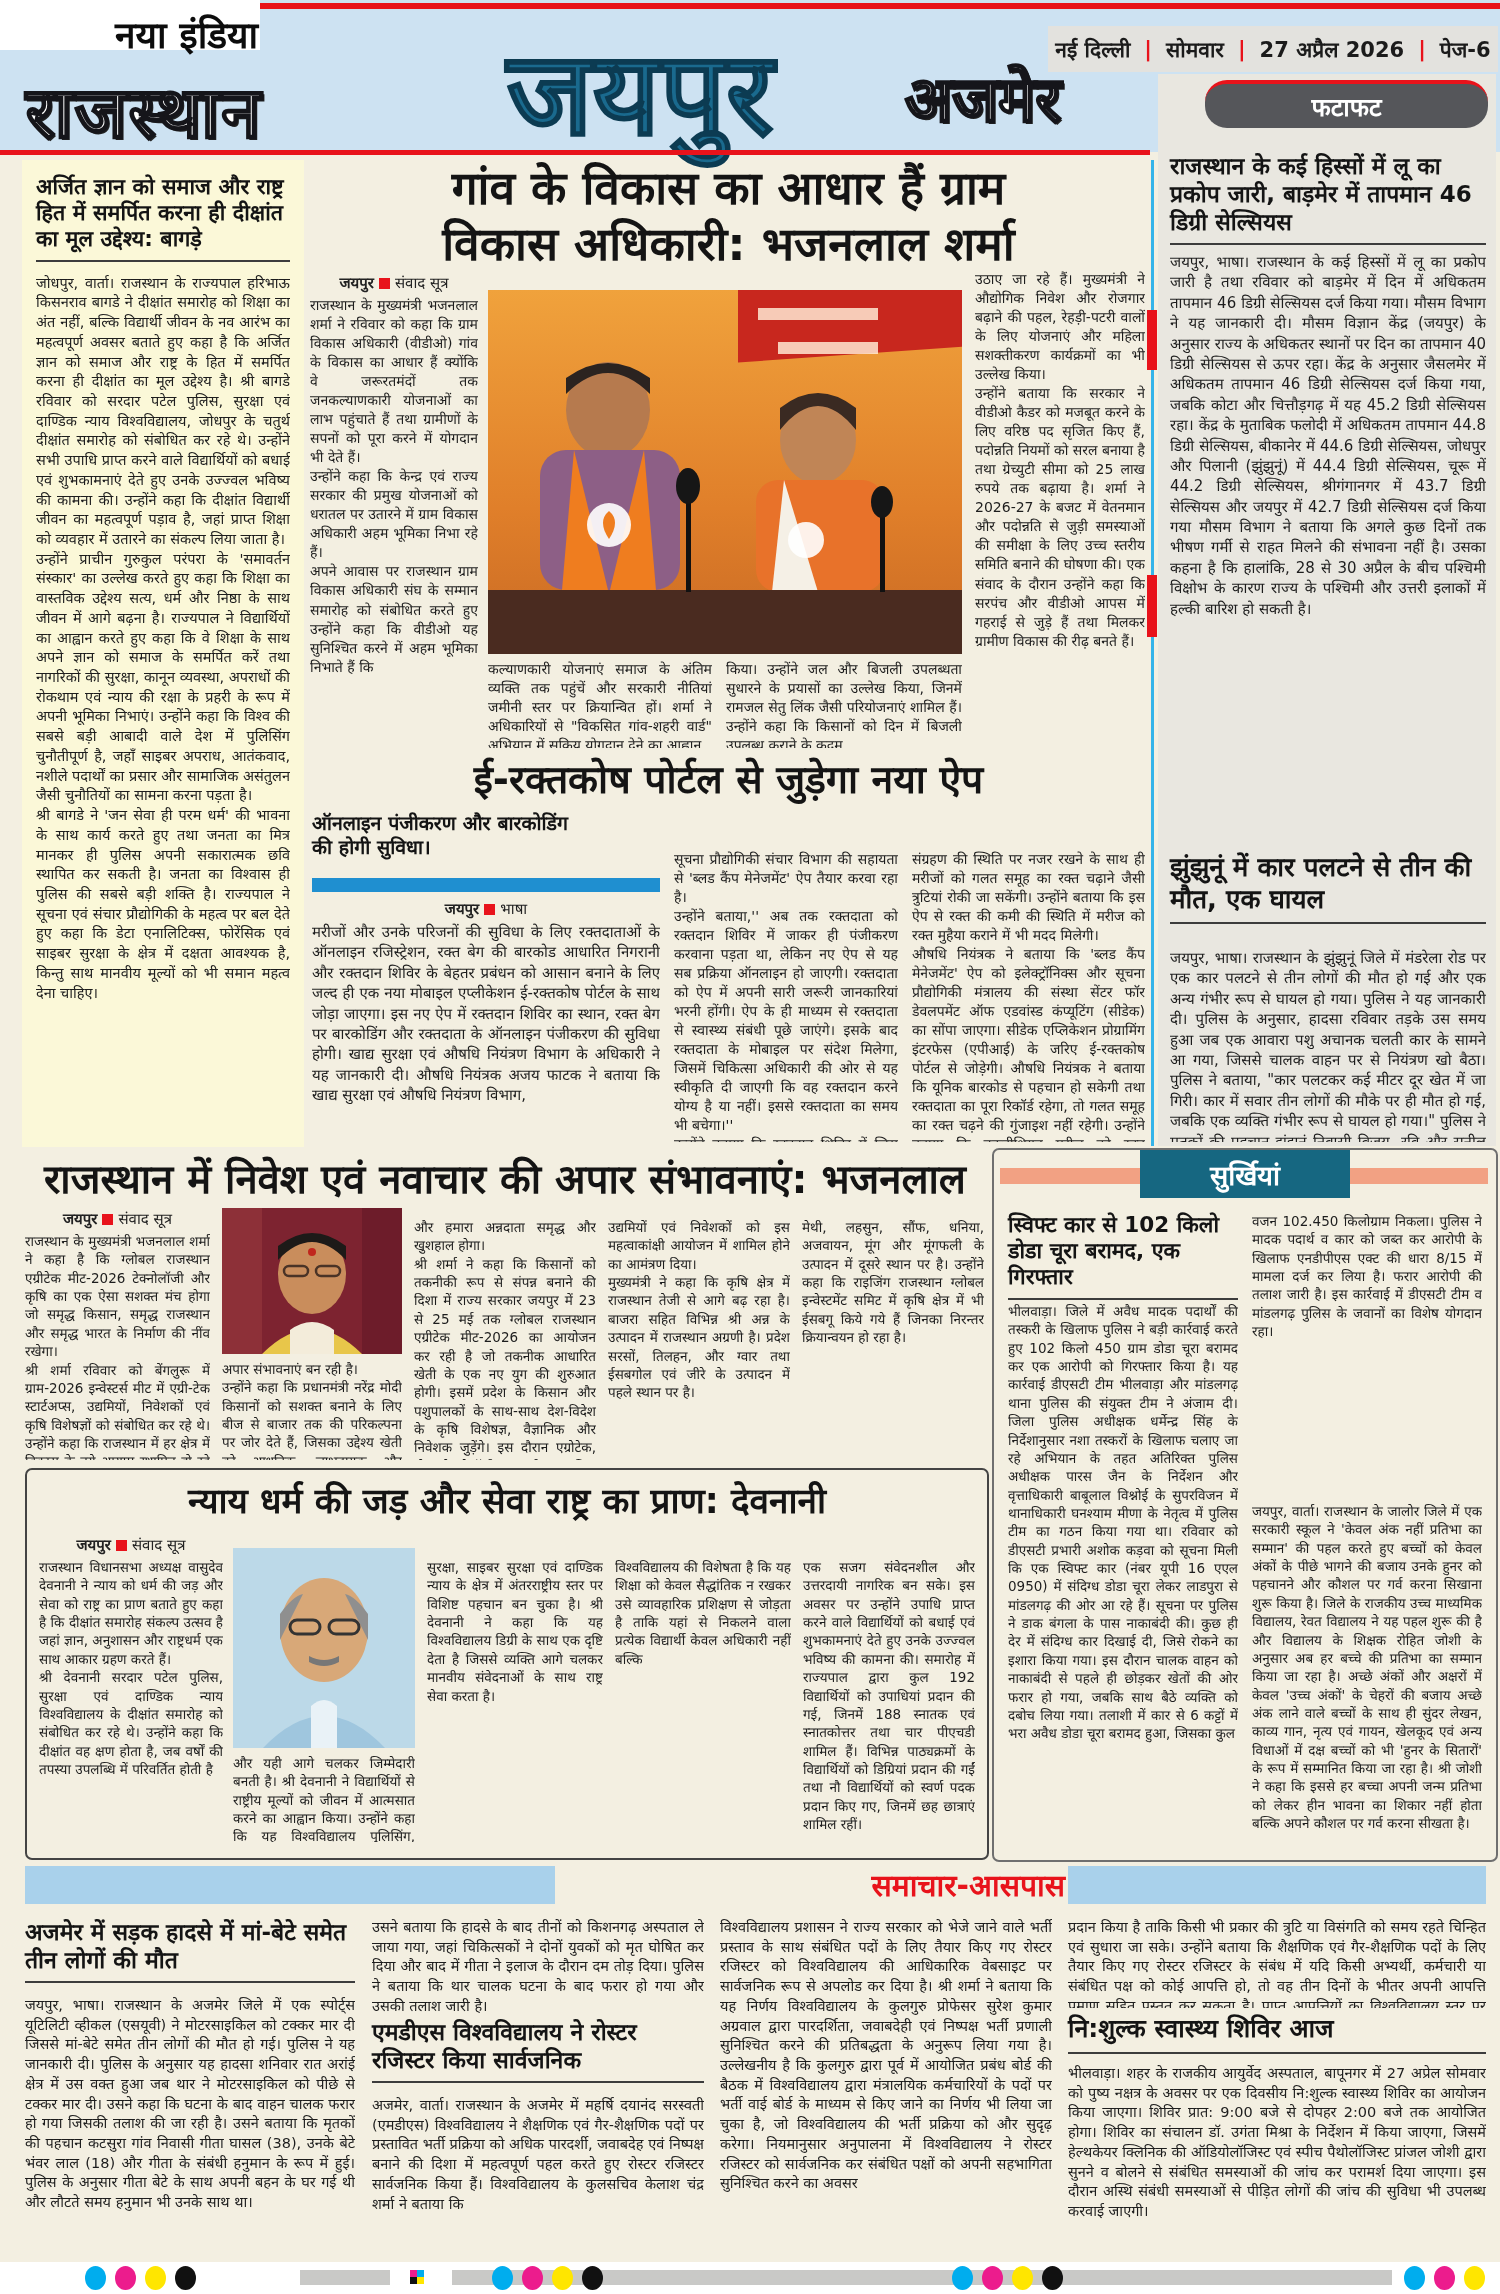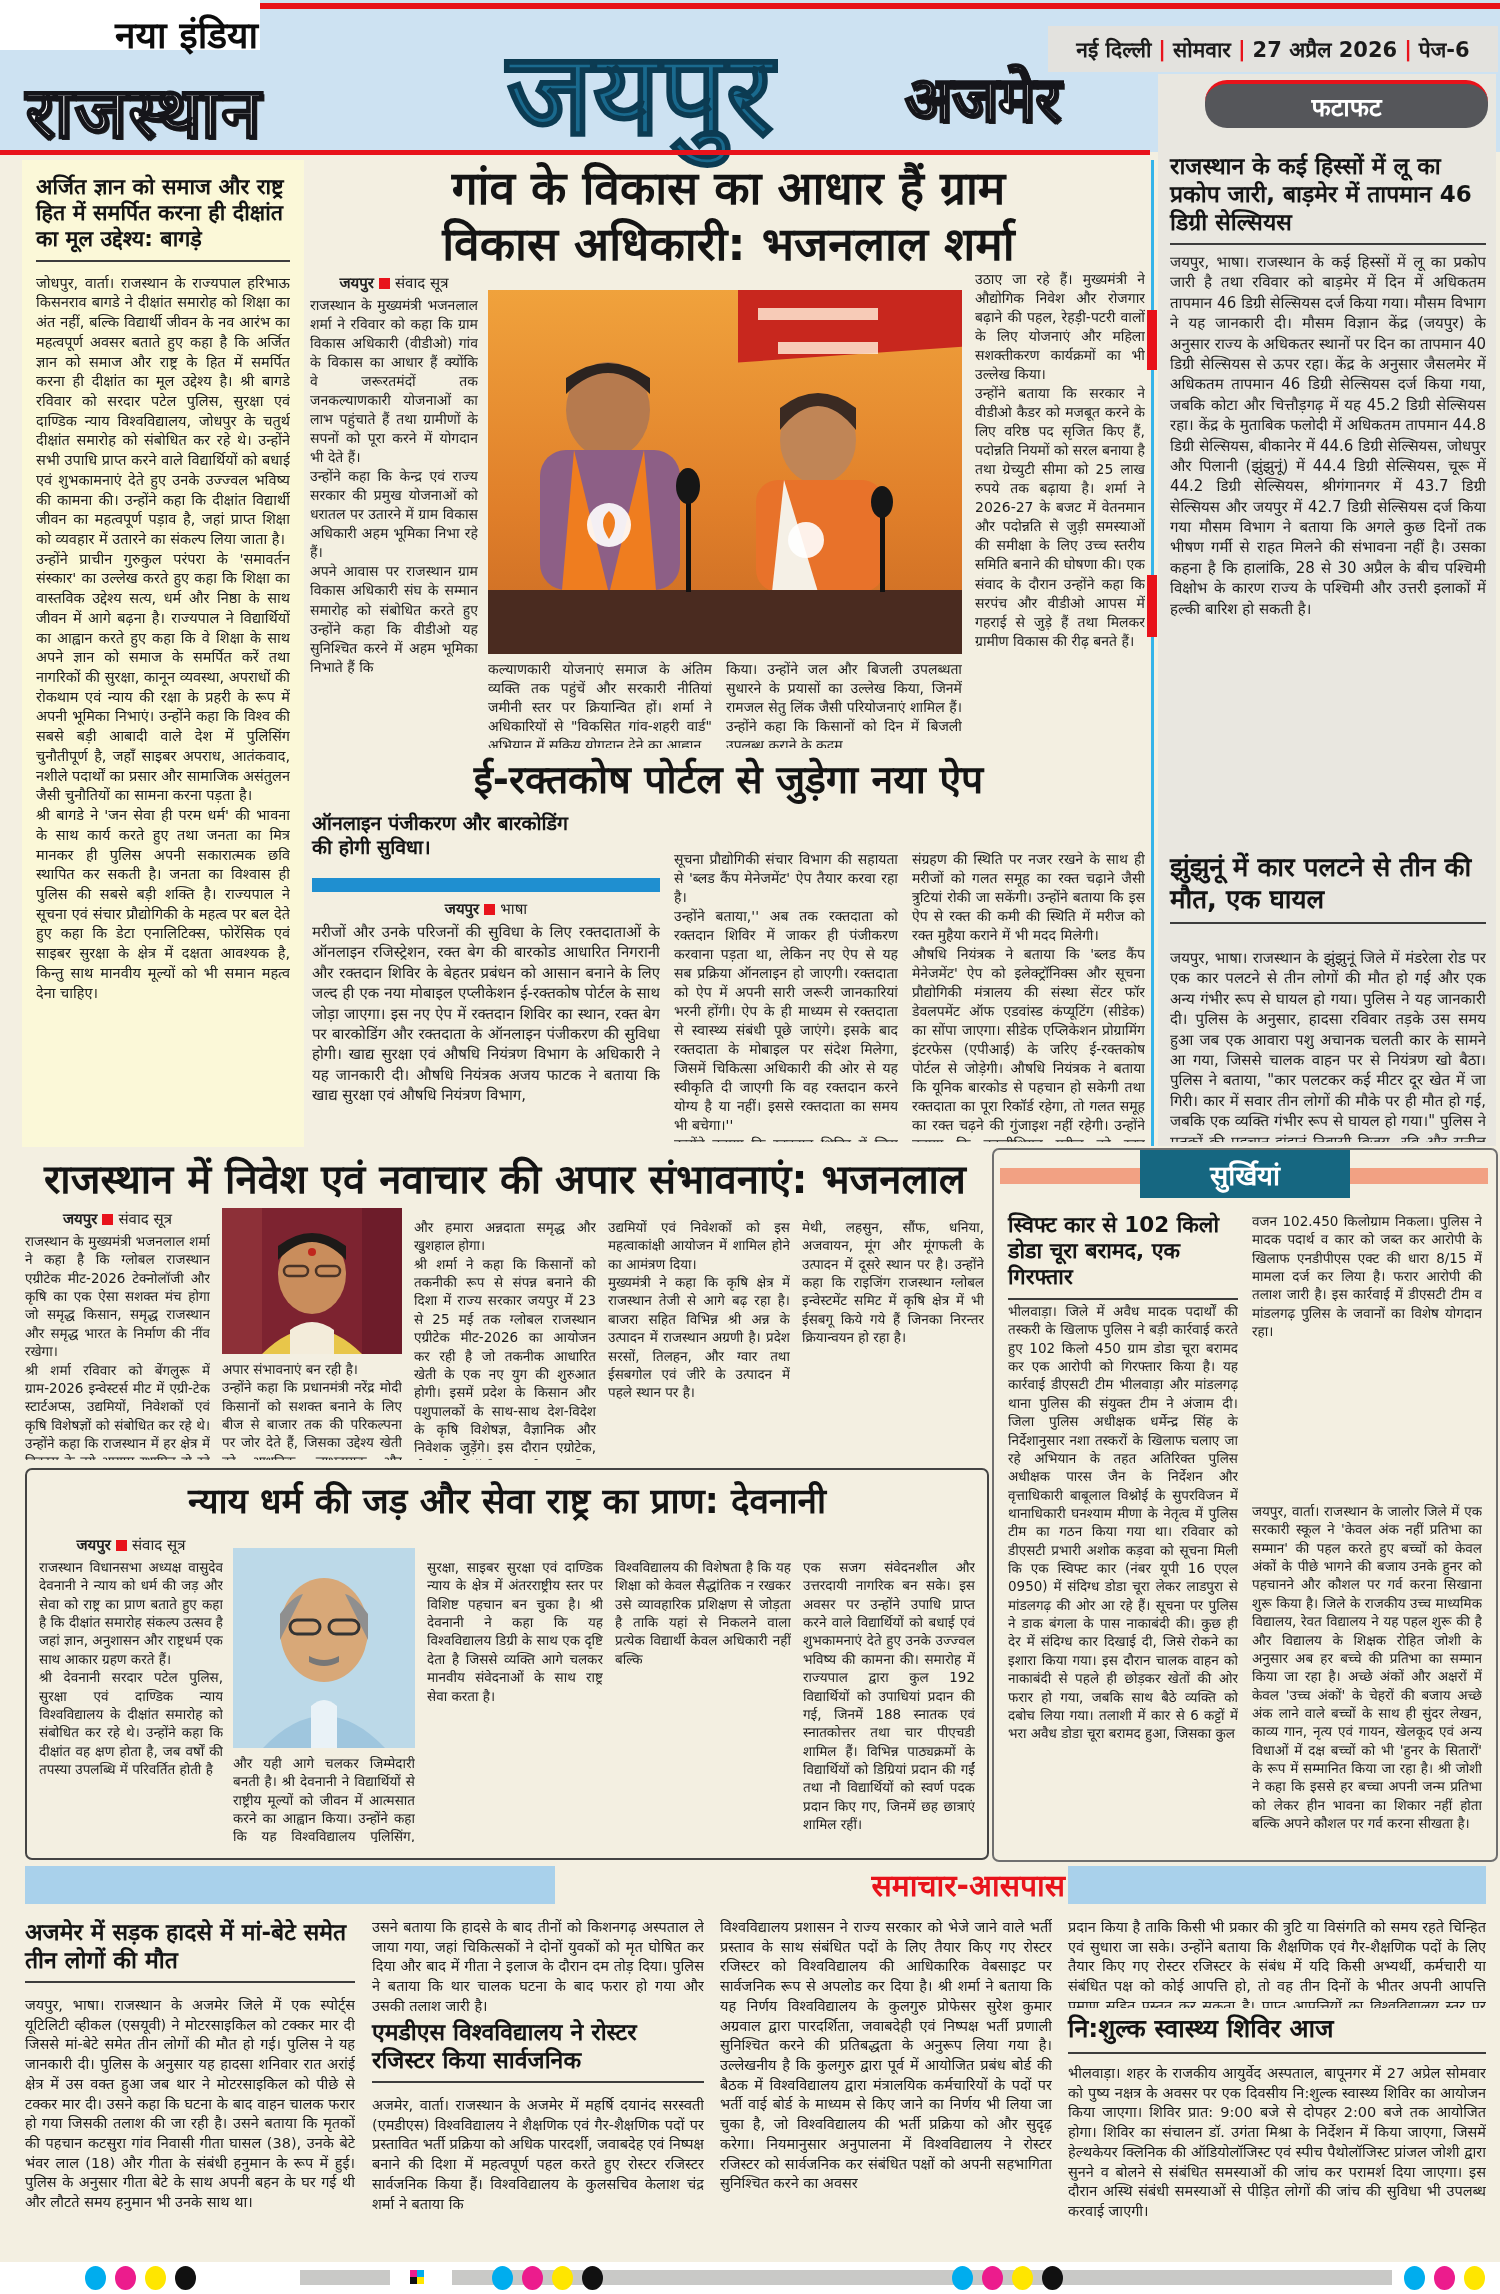--- a/index.html
+++ b/index.html
@@ -33,7 +33,7 @@
     <div class="abs outline-white" style="left:26px;top:62px;font-size:70px;font-weight:800;letter-spacing:2px;">राजस्थान</div>
     <div class="abs" style="left:380px;top:10px;width:520px;text-align:center;font-size:116px;font-weight:900;color:#1a6a8e;-webkit-text-stroke:2px #0c3b52;">जयपुर</div>
     <div class="abs outline-white" style="left:905px;top:55px;font-size:62px;font-weight:800;">अजमेर</div>
-    <div class="abs" style="left:1048px;top:26px;width:450px;height:46px;background:#e3e2de;display:flex;align-items:center;justify-content:center;font-size:21px;font-weight:bold;gap:7px;">
+    <div class="abs" style="left:1048px;top:26px;width:450px;height:46px;background:#e3e2de;display:flex;align-items:center;justify-content:center;font-size:21px;font-weight:bold;gap:14px;">
       <span>नई दिल्ली</span>
       <span style="color:#e8131b;font-weight:900;">|</span>
       <span>सोमवार</span>

